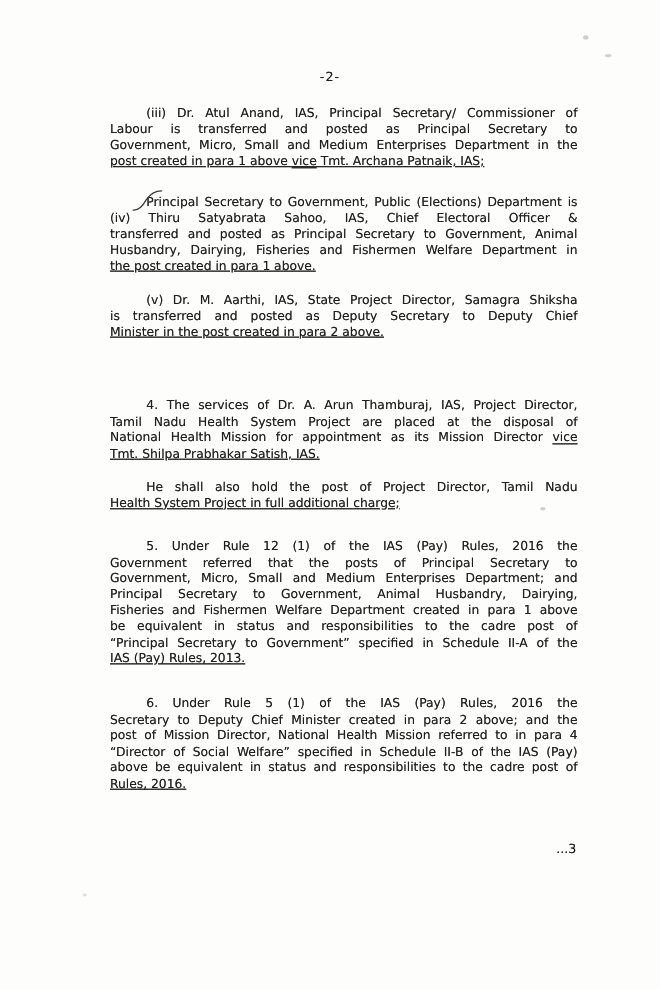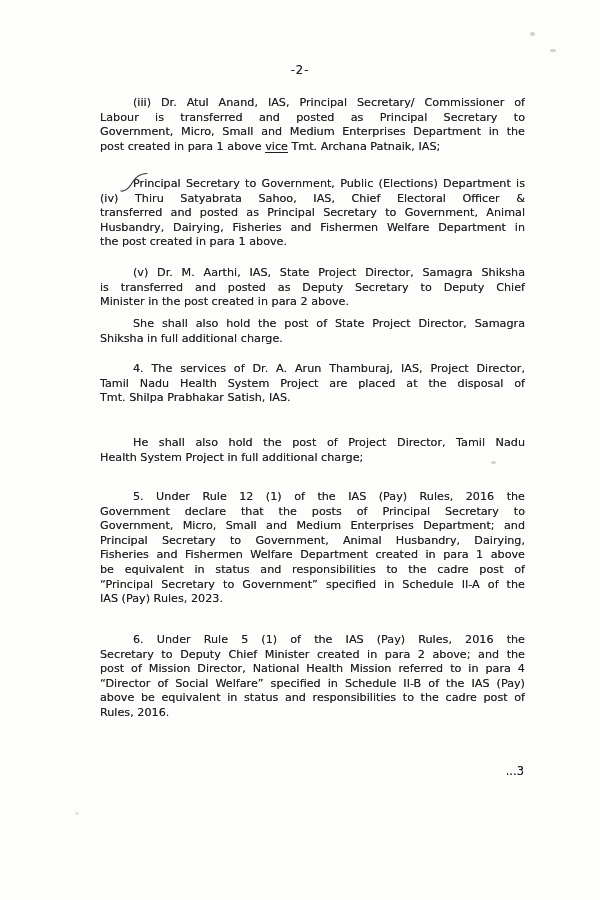--- a/index.html
+++ b/index.html
@@ -32,7 +32,7 @@
     text-shadow: 0 0 0.4px rgba(20,20,20,0.6);
   }
   .para .line { text-align: justify; text-align-last: justify; }
-  .para .line:last-child { text-align: center; text-align-last: left; }
+  .para .line:last-child { text-align: center; text-align-last: left; text-decoration: underline; }
   .para .line:first-child { text-indent: 33px; }
   .footer {
     position: absolute;

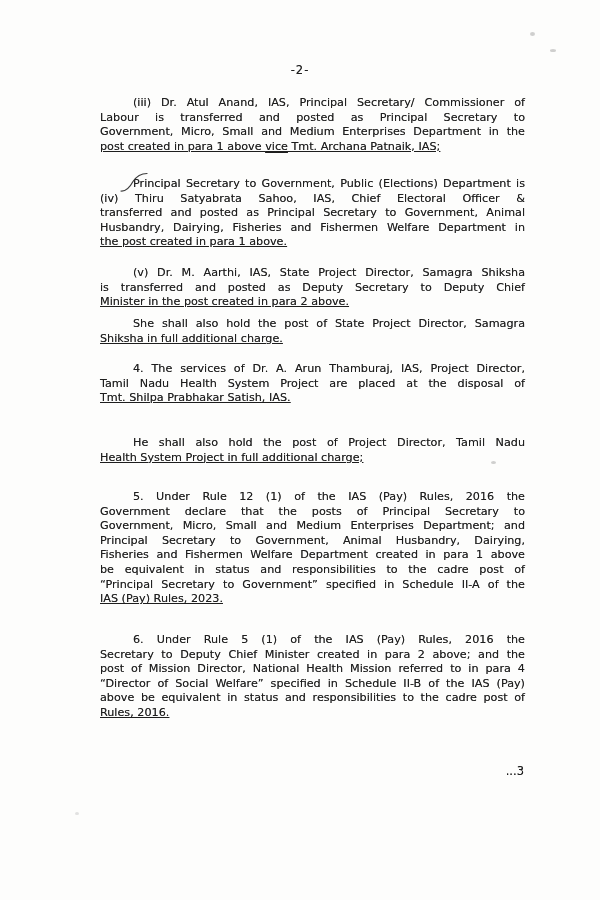--- a/index.html
+++ b/index.html
@@ -87,10 +87,6 @@
       <div class="line">Minister in the post created in para 2 above.</div>
     </div>
 
-  <div class="para" style="top:317px">
-      <div class="line">She shall also hold the post of State Project Director, Samagra</div>
-      <div class="line">Shiksha in full additional charge.</div>
-    </div>
 
   <div class="para" style="top:362px">
       <div class="line">4. The services of Dr. A. Arun Thamburaj, IAS, Project Director,</div>

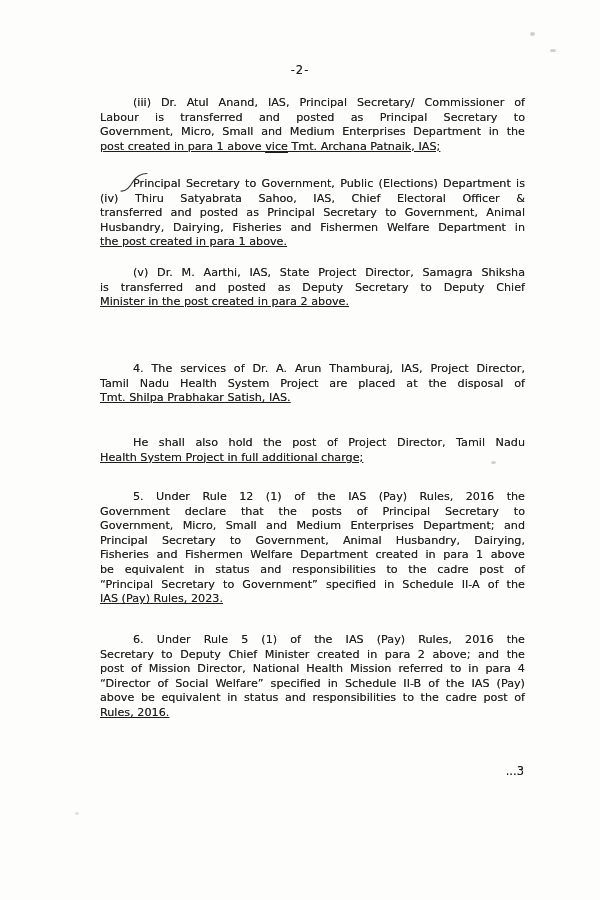--- a/index.html
+++ b/index.html
@@ -91,6 +91,7 @@
   <div class="para" style="top:362px">
       <div class="line">4. The services of Dr. A. Arun Thamburaj, IAS, Project Director,</div>
       <div class="line">Tamil Nadu Health System Project are placed at the disposal of</div>
+      <div class="line">National Health Mission for appointment as its Mission Director <u>vice</u></div>
       <div class="line">Tmt. Shilpa Prabhakar Satish, IAS.</div>
     </div>
 

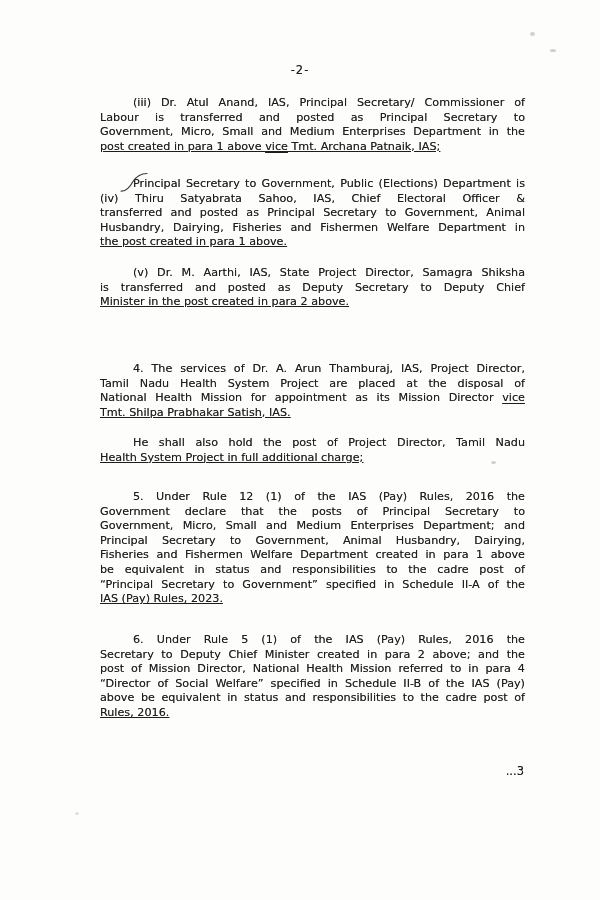--- a/index.html
+++ b/index.html
@@ -102,7 +102,7 @@
 
   <div class="para" style="top:490px">
       <div class="line">5. Under Rule 12 (1) of the IAS (Pay) Rules, 2016 the</div>
-      <div class="line">Government declare that the posts of Principal Secretary to</div>
+      <div class="line">Government referred that the posts of Principal Secretary to</div>
       <div class="line">Government, Micro, Small and Medium Enterprises Department; and</div>
       <div class="line">Principal Secretary to Government, Animal Husbandry, Dairying,</div>
       <div class="line">Fisheries and Fishermen Welfare Department created in para 1 above</div>

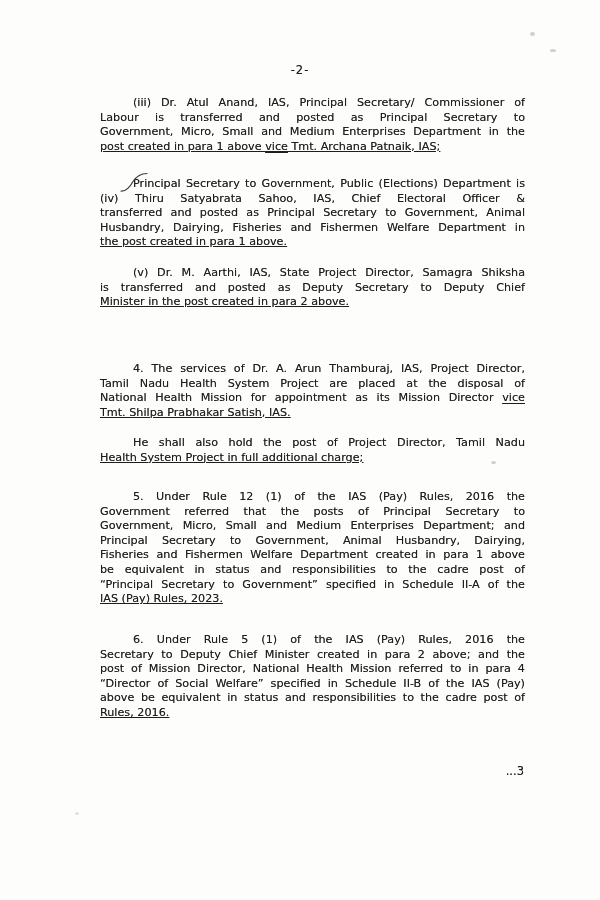--- a/index.html
+++ b/index.html
@@ -108,7 +108,7 @@
       <div class="line">Fisheries and Fishermen Welfare Department created in para 1 above</div>
       <div class="line">be equivalent in status and responsibilities to the cadre post of</div>
       <div class="line">“Principal Secretary to Government” specified in Schedule II-A of the</div>
-      <div class="line">IAS (Pay) Rules, 2023.</div>
+      <div class="line">IAS (Pay) Rules, 2013.</div>
     </div>
 
   <div class="para" style="top:633px">

